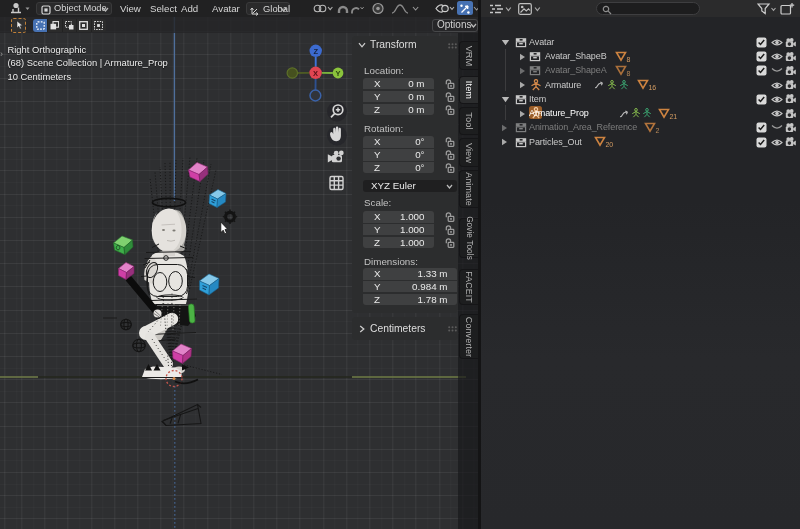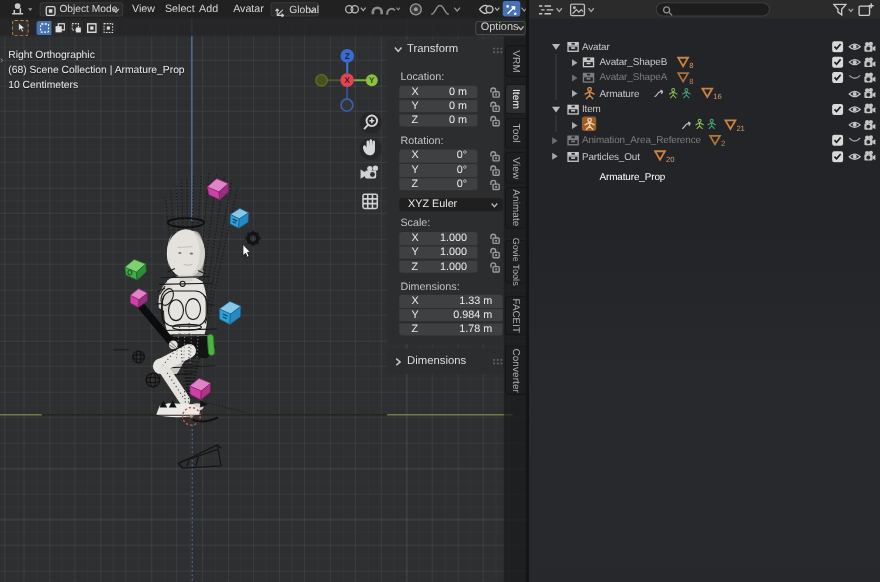--- a/index.html
+++ b/index.html
@@ -734,7 +734,7 @@
             <path d="M1.5 6.8 L6 4.2 L10.5 6.8 M6 4.2 L6 7.6 M2.8 11 L6 7.6 L9.2 11"></path>
           </g>
         </svg>
-      <span class="nm active-nm" style="left:64px;margin-top:48px;">Armature_Prop</span>
+      <span class="nm active-nm" style="left:48px;">Armature_Prop</span>
       <svg style="position:absolute;left:138px;top:1.5px;" width="11" height="12" viewBox="0 0 11 12">
           <path d="M1 8.8 C3.6 9 3 4.6 6.4 4.3 L8.6 4.2 M8.6 4.2 l-2.2-1.3 M8.6 4.2 l-1.4 2.1" stroke="#bdbdbd" stroke-width="1.1" fill="none"></path>
         </svg>

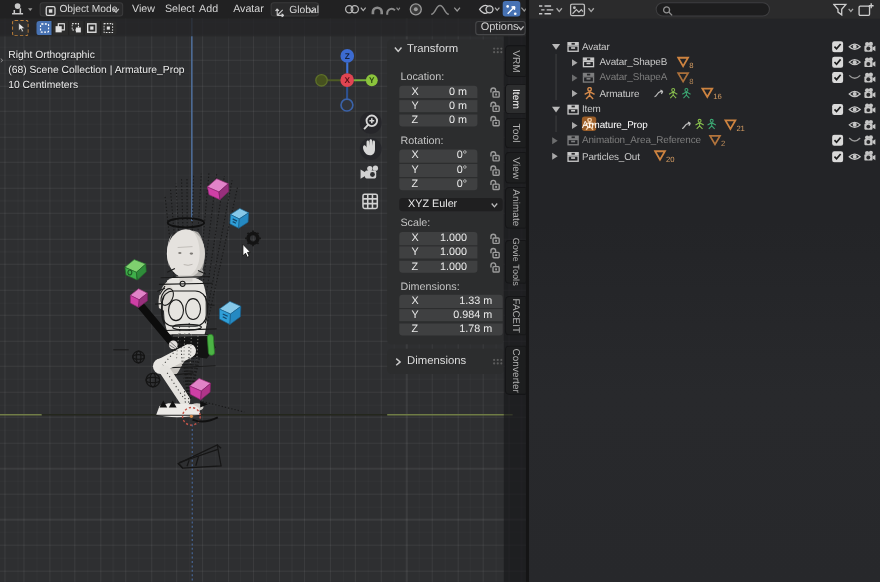--- a/index.html
+++ b/index.html
@@ -494,7 +494,7 @@
           <svg style="position:absolute;left:7px;top:8px;" width="6" height="8" viewBox="0 0 6 8">
             <path d="M1.2 1 L4.8 4 L1.2 7" stroke="#ccc" stroke-width="1.3" fill="none"></path>
           </svg>
-          <span style="position:absolute;left:18px;">Dimensions</span>
+          <span style="position:absolute;left:18px;">Centimeters</span>
         <svg style="position:absolute;left:96px;top:9px;" width="9" height="6" viewBox="0 0 9 6">
             <g fill="#5c5c5c">
               <circle cx="1.2" cy="1.2" r="1"></circle>

